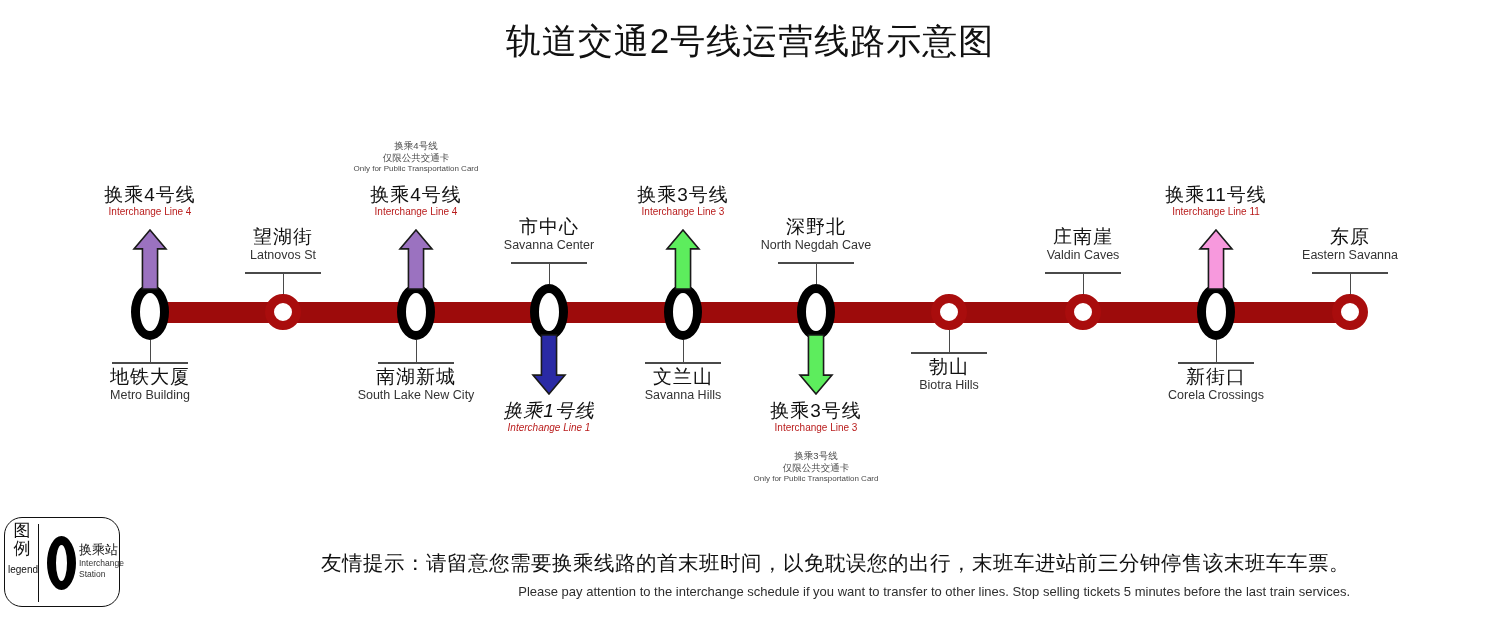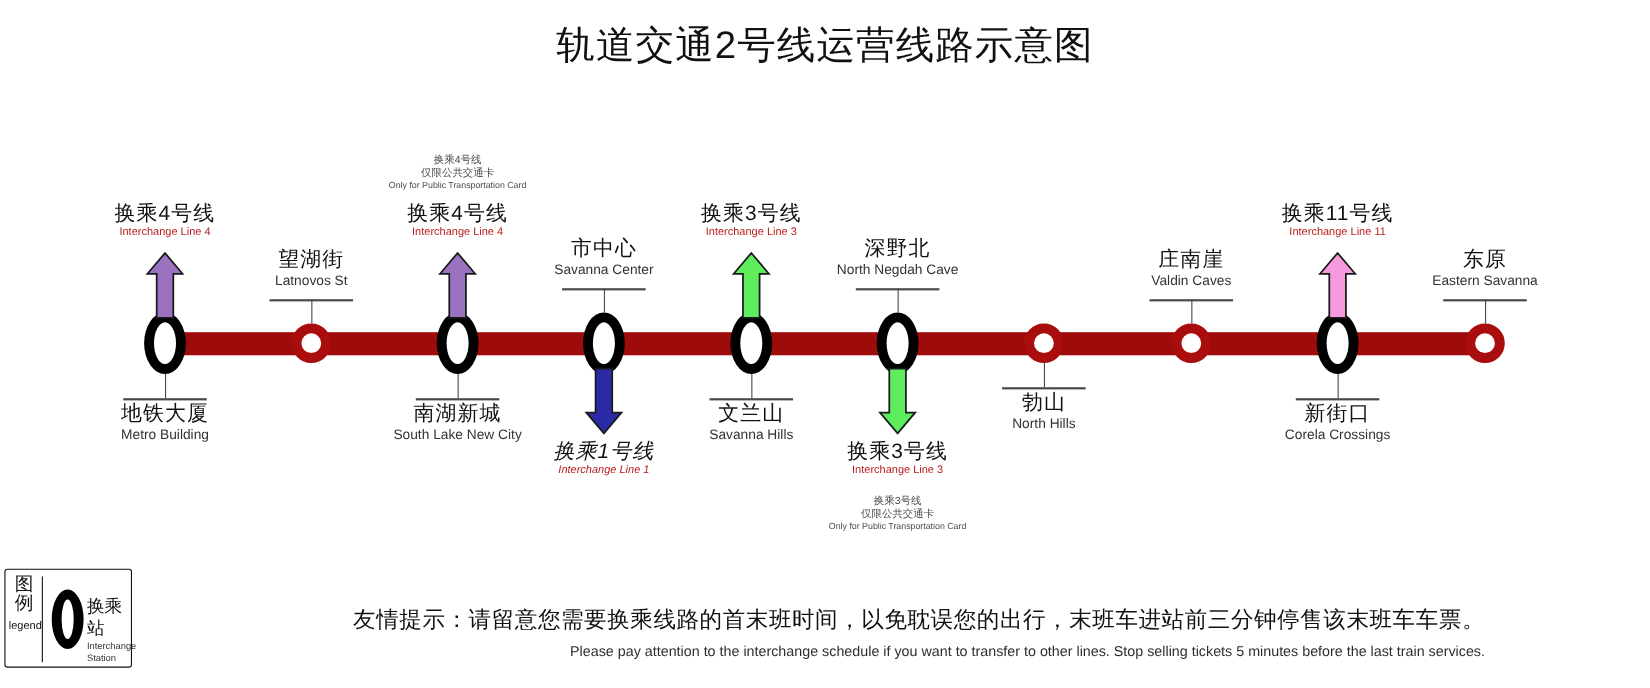--- a/index.html
+++ b/index.html
@@ -220,7 +220,7 @@
         <div class="leader leader-h" style="width: 76px; left: -38px; top: 40px;"></div>
         <div class="stn-label" style="width: 220px; left: -110px; top: 44px;">
           <div class="stn-cn">勃山</div>
-          <div class="stn-en">North Hills</div>
+          <div class="stn-en">Biotra Hills</div>
         </div>
       </div>
       <div class="station" style="left: 1083px;">

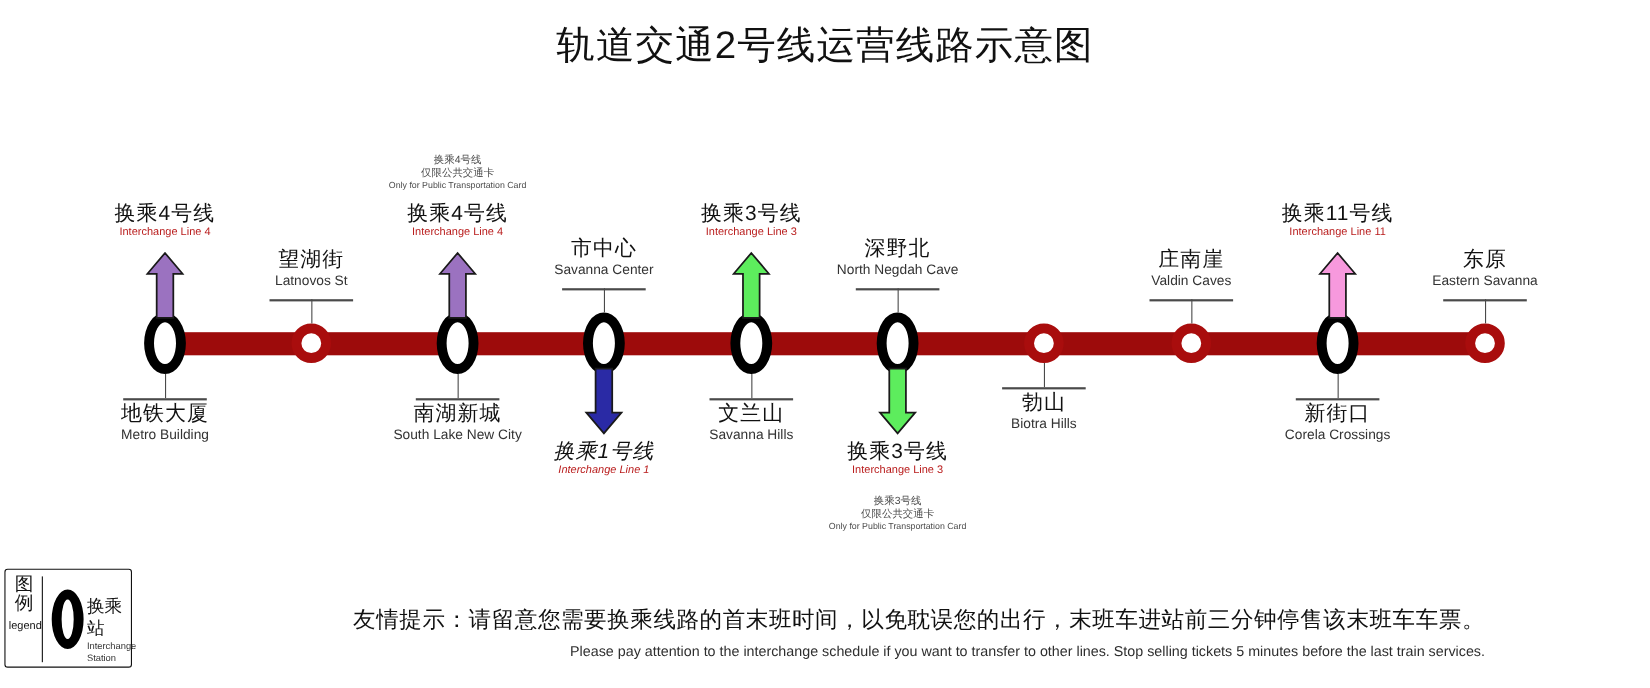--- a/index.html
+++ b/index.html
@@ -72,7 +72,7 @@
   
   .legend{
     position:absolute;left:4px;top:517px;width:116px;height:90px;
-    border:1.6px solid #111;border-radius:3px;background:#fff;
+    border:1.6px solid #111;border-radius:18px;background:#fff;
     box-sizing:border-box;
   }
   .legend-word{

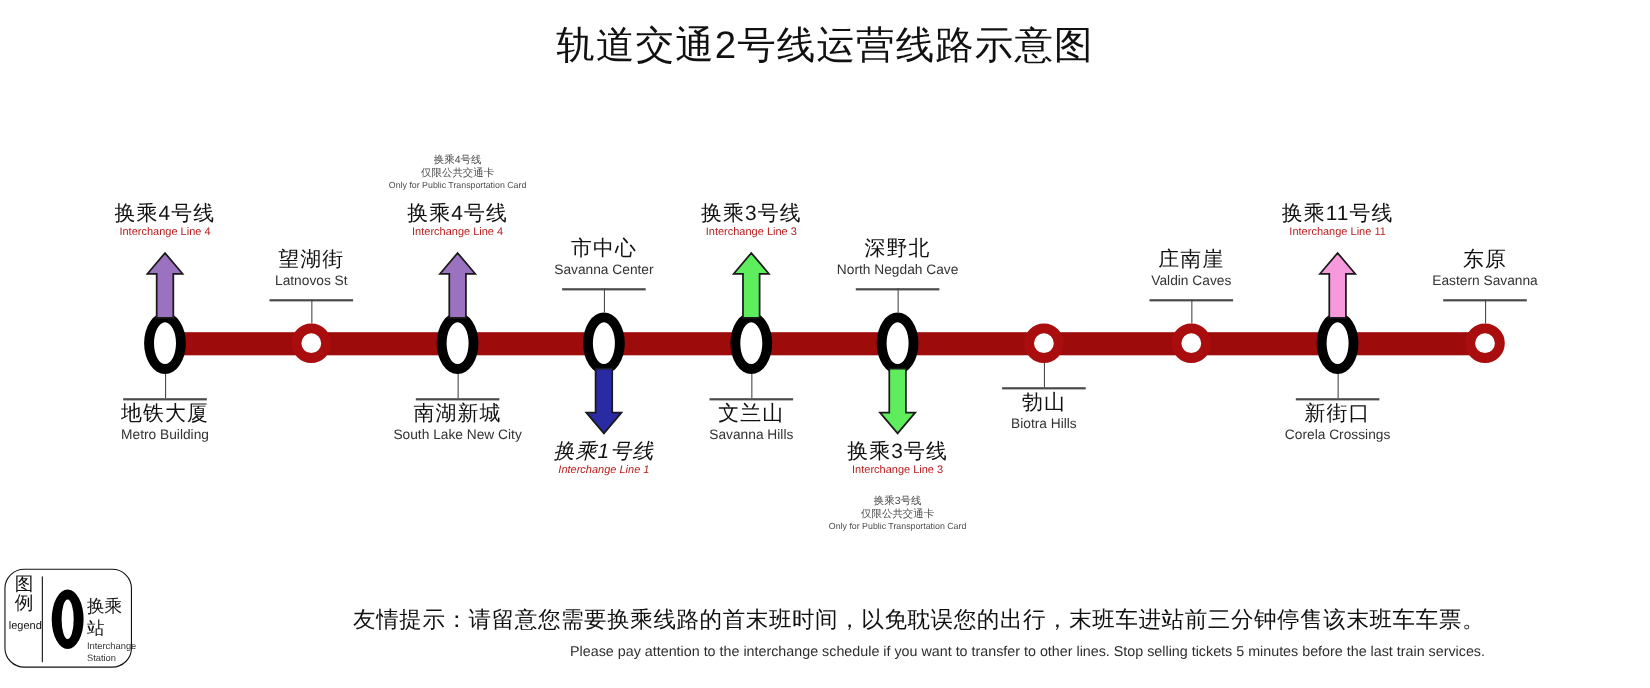--- a/index.html
+++ b/index.html
@@ -87,7 +87,7 @@
     background:#fff;border:9px solid #000;box-sizing:border-box;
   }
   .legend-txt{position:absolute;left:74px;top:24px;line-height:1.25;}
-  .legend-txt .cn{font-size:16px;color:#111;display:block;}
+  .legend-txt .cn{font-size:13px;color:#111;display:block;}
   .legend-txt .en{font-size:8.5px;color:#333;display:block;}
 
   

